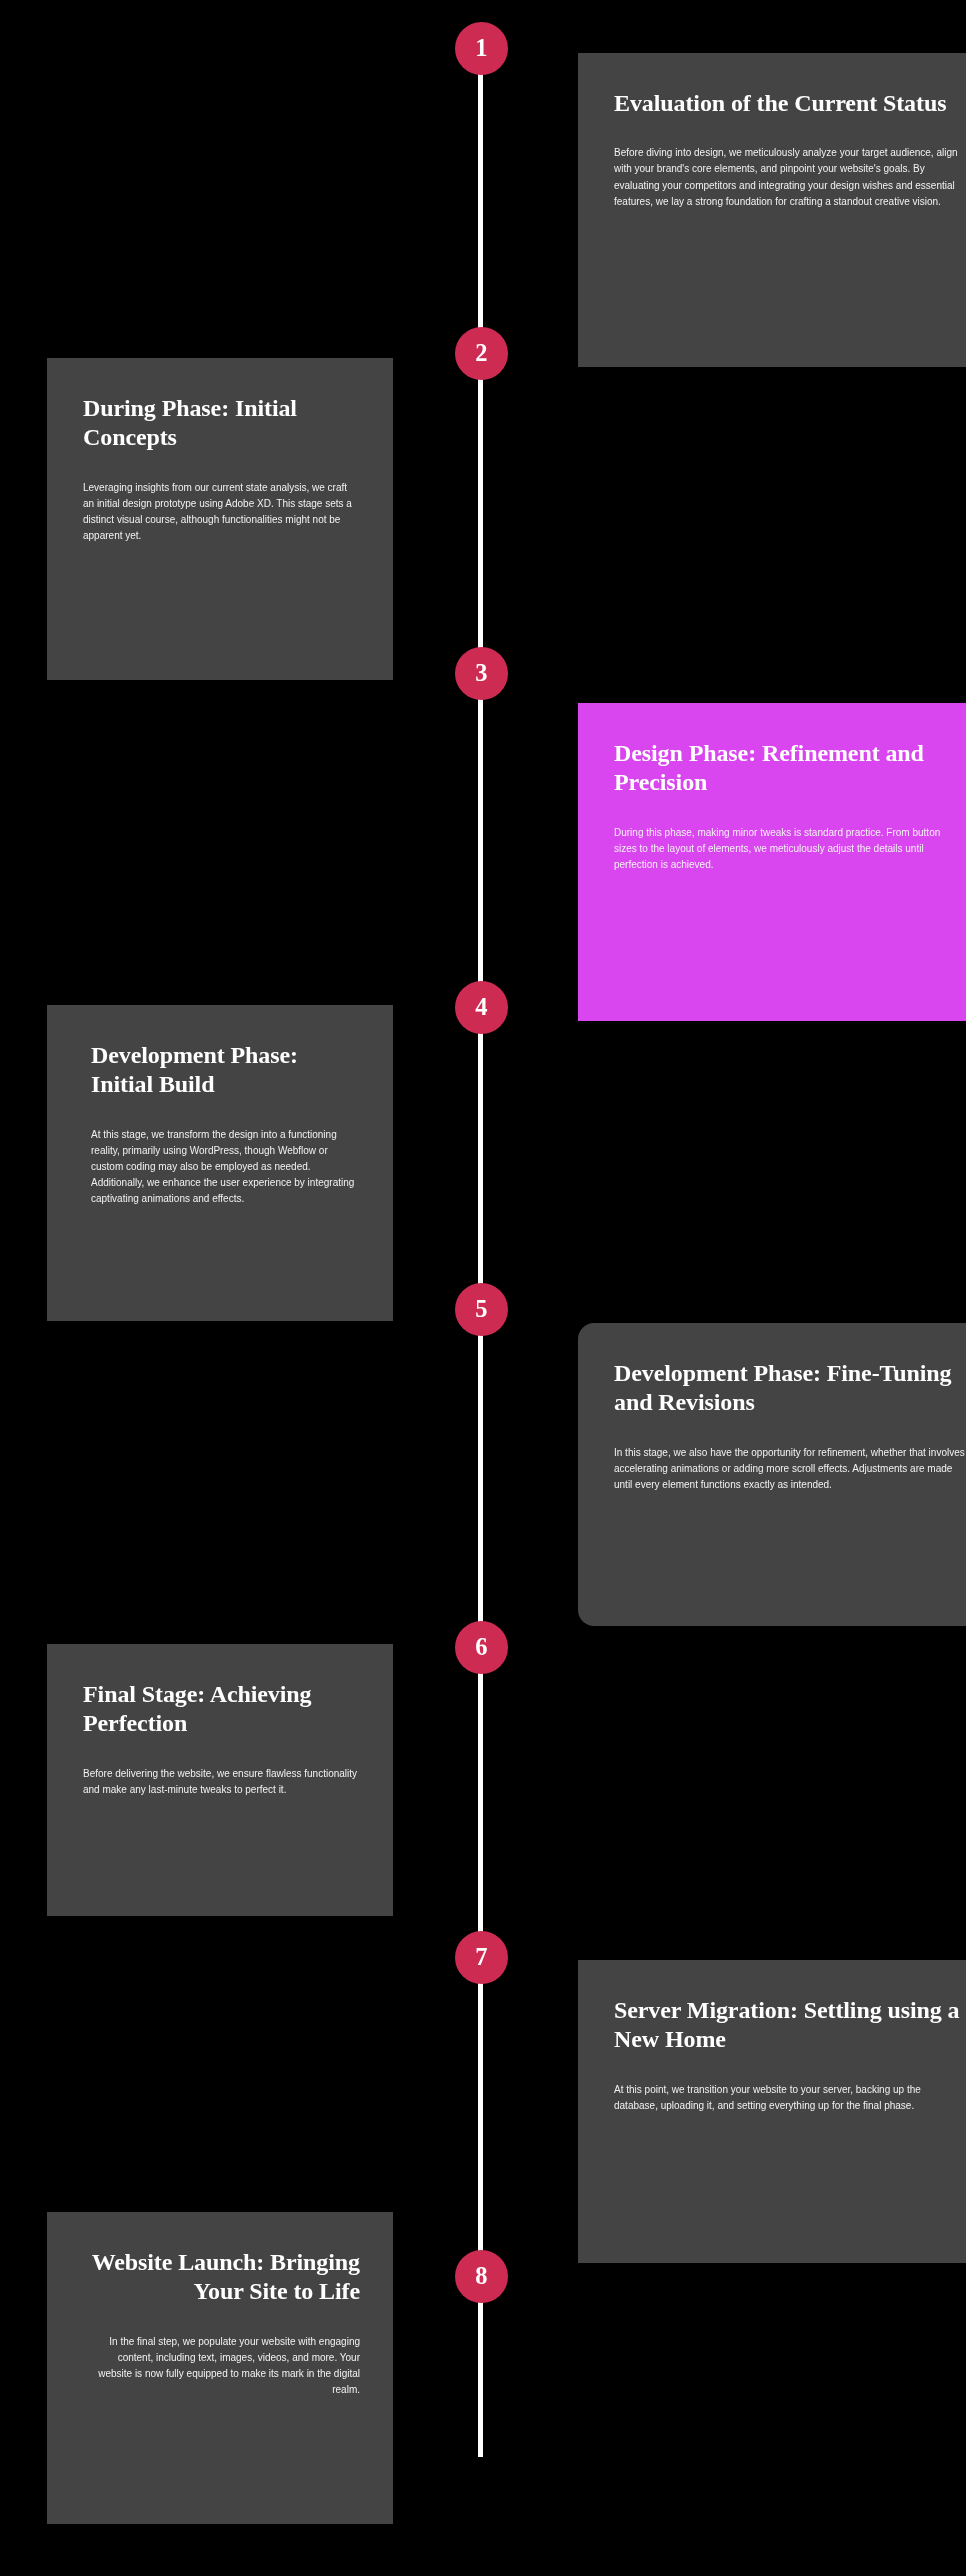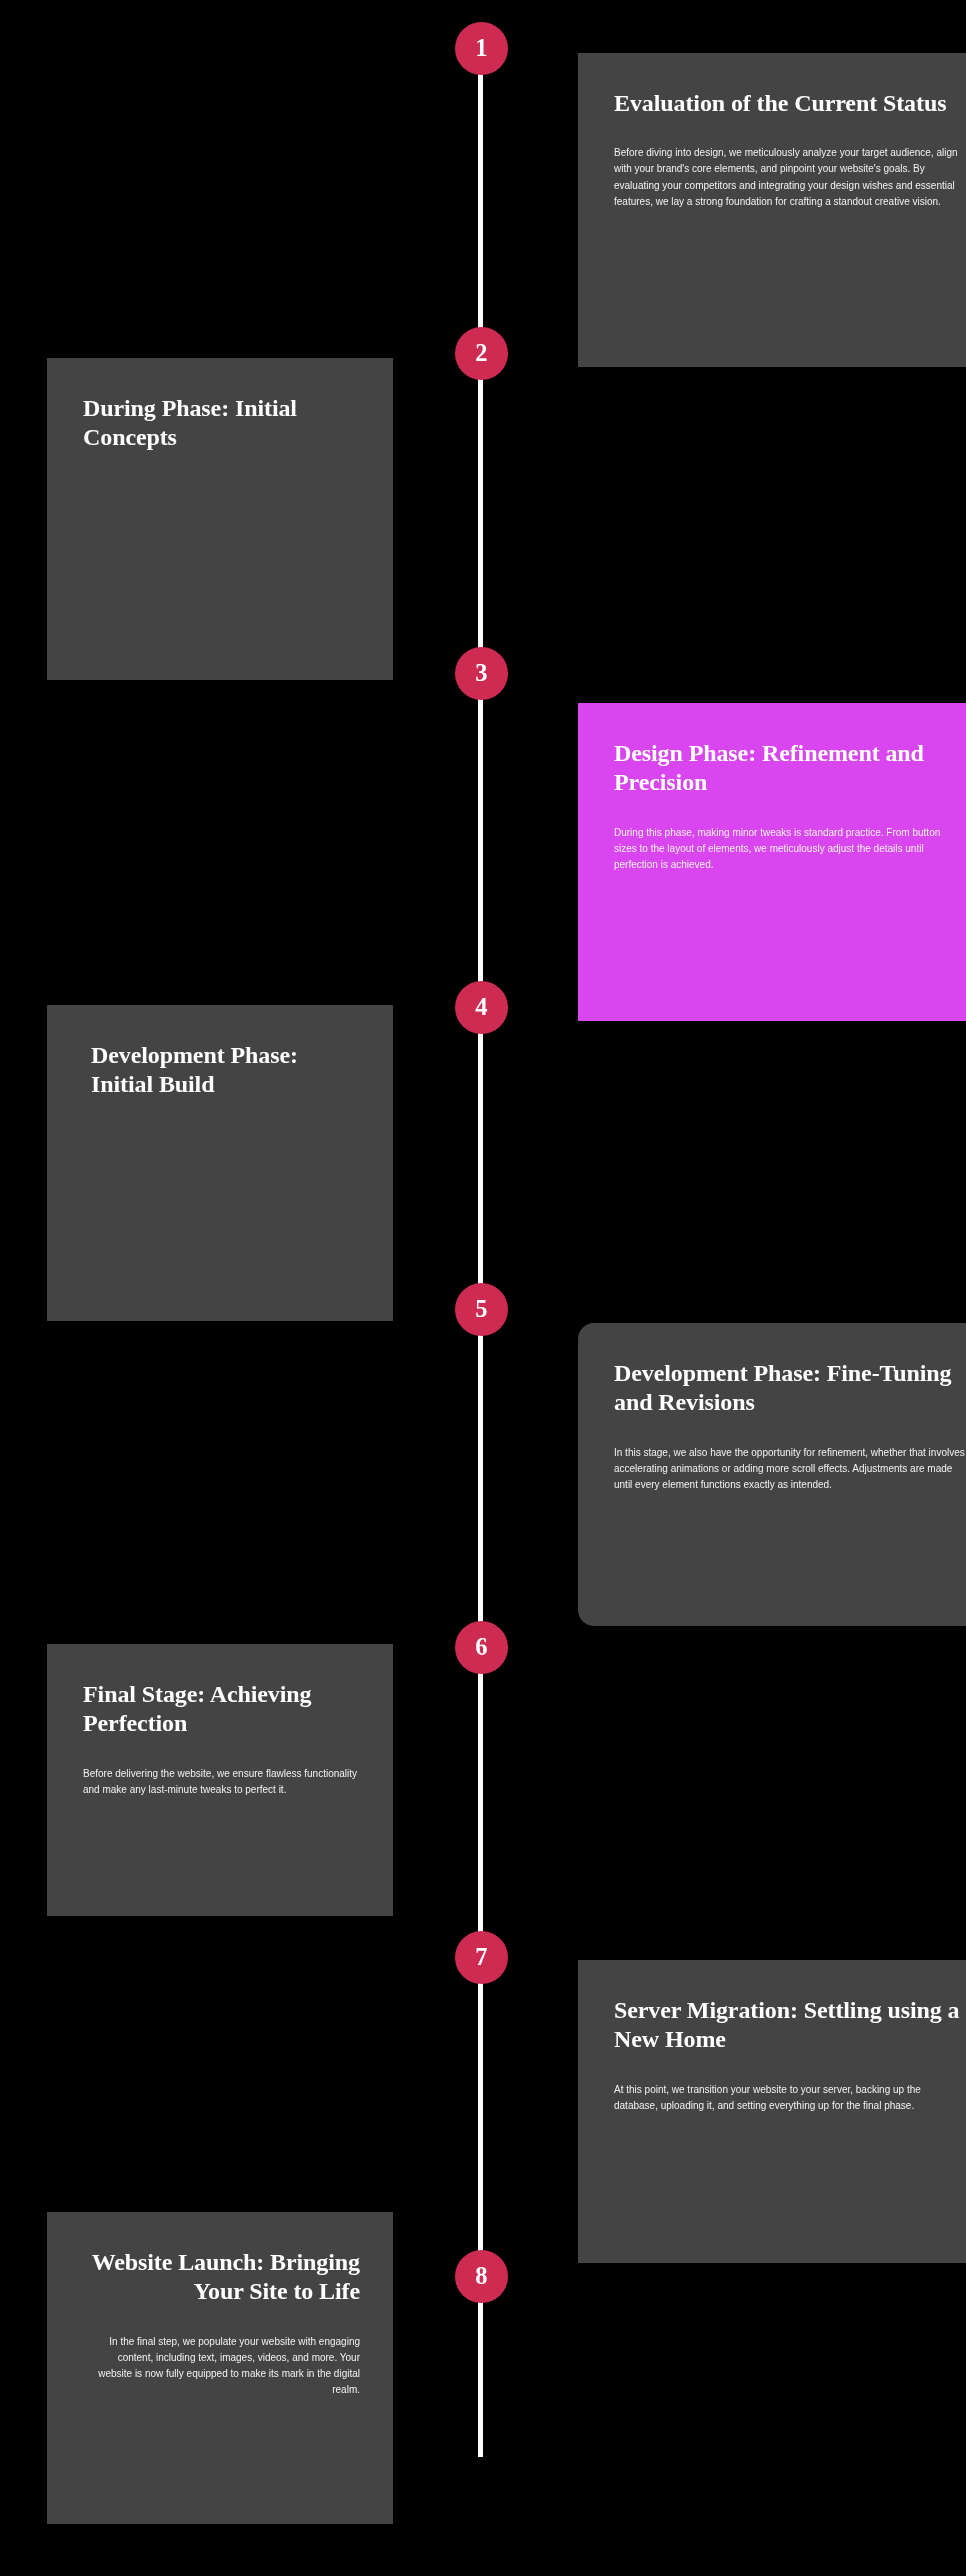--- a/index.html
+++ b/index.html
@@ -103,6 +103,7 @@
   </div>
   <div class="card left" style="top: 358px; height: 322px; background: rgb(68, 68, 68);">
     <h2 class="card-title">During Phase: Initial Concepts</h2>
+    <p class="card-body">Leveraging insights from our current state analysis, we craft an initial design prototype using Adobe XD. This stage sets a distinct visual course, although functionalities might not be apparent yet.</p>
   </div>
 
   <div class="marker" style="top: 647px; background: rgb(206, 43, 83);">

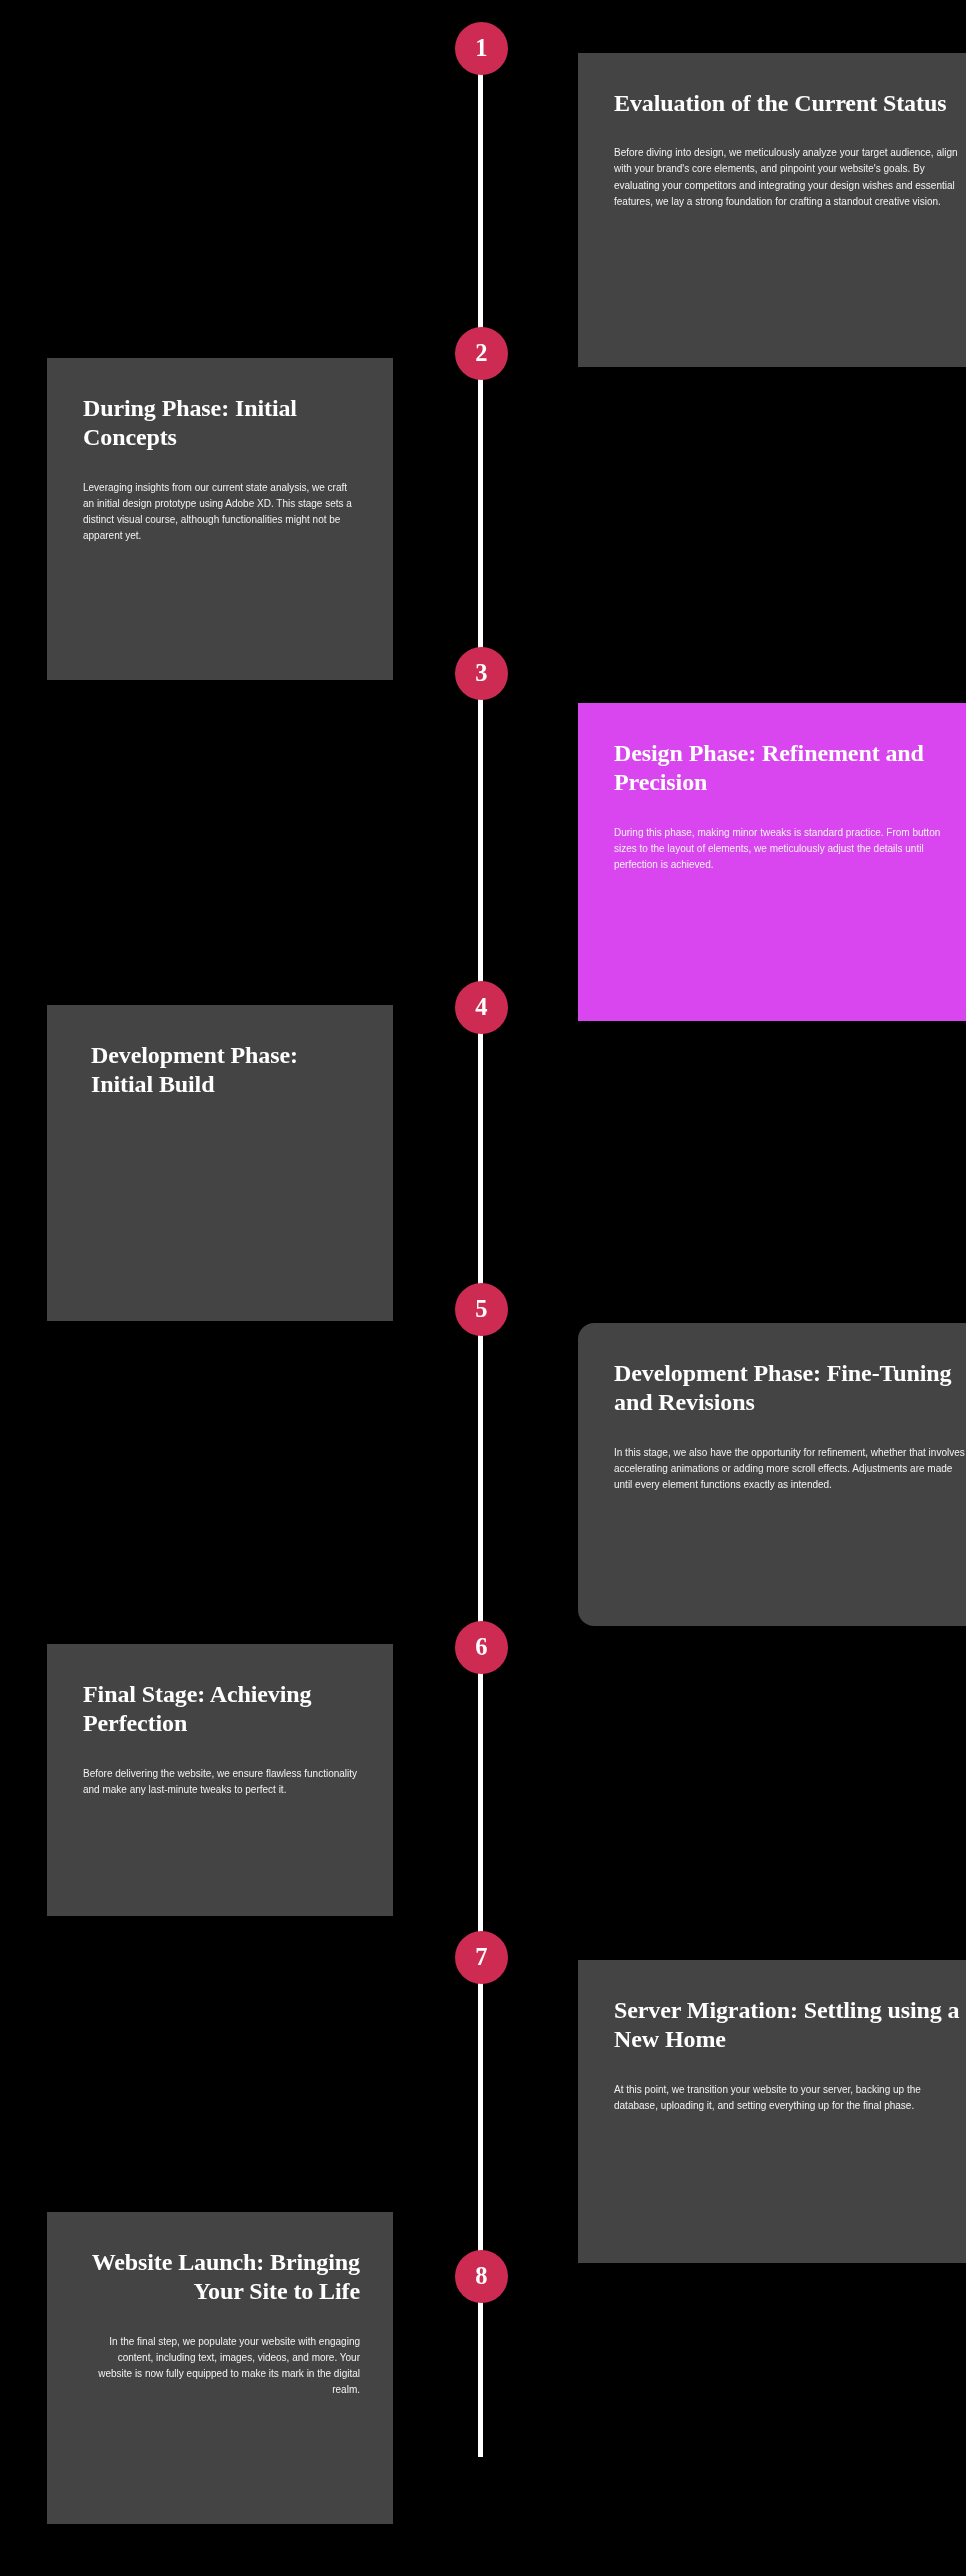--- a/index.html
+++ b/index.html
@@ -119,6 +119,7 @@
   </div>
   <div class="card left" style="top: 1005px; height: 316px; background: rgb(68, 68, 68); padding-left: 44px;">
     <h2 class="card-title">Development Phase: Initial Build</h2>
+    <p class="card-body">At this stage, we transform the design into a functioning reality, primarily using WordPress, though Webflow or custom coding may also be employed as needed. Additionally, we enhance the user experience by integrating captivating animations and effects.</p>
   </div>
 
   <div class="marker" style="top: 1283px; background: rgb(206, 43, 83);">

